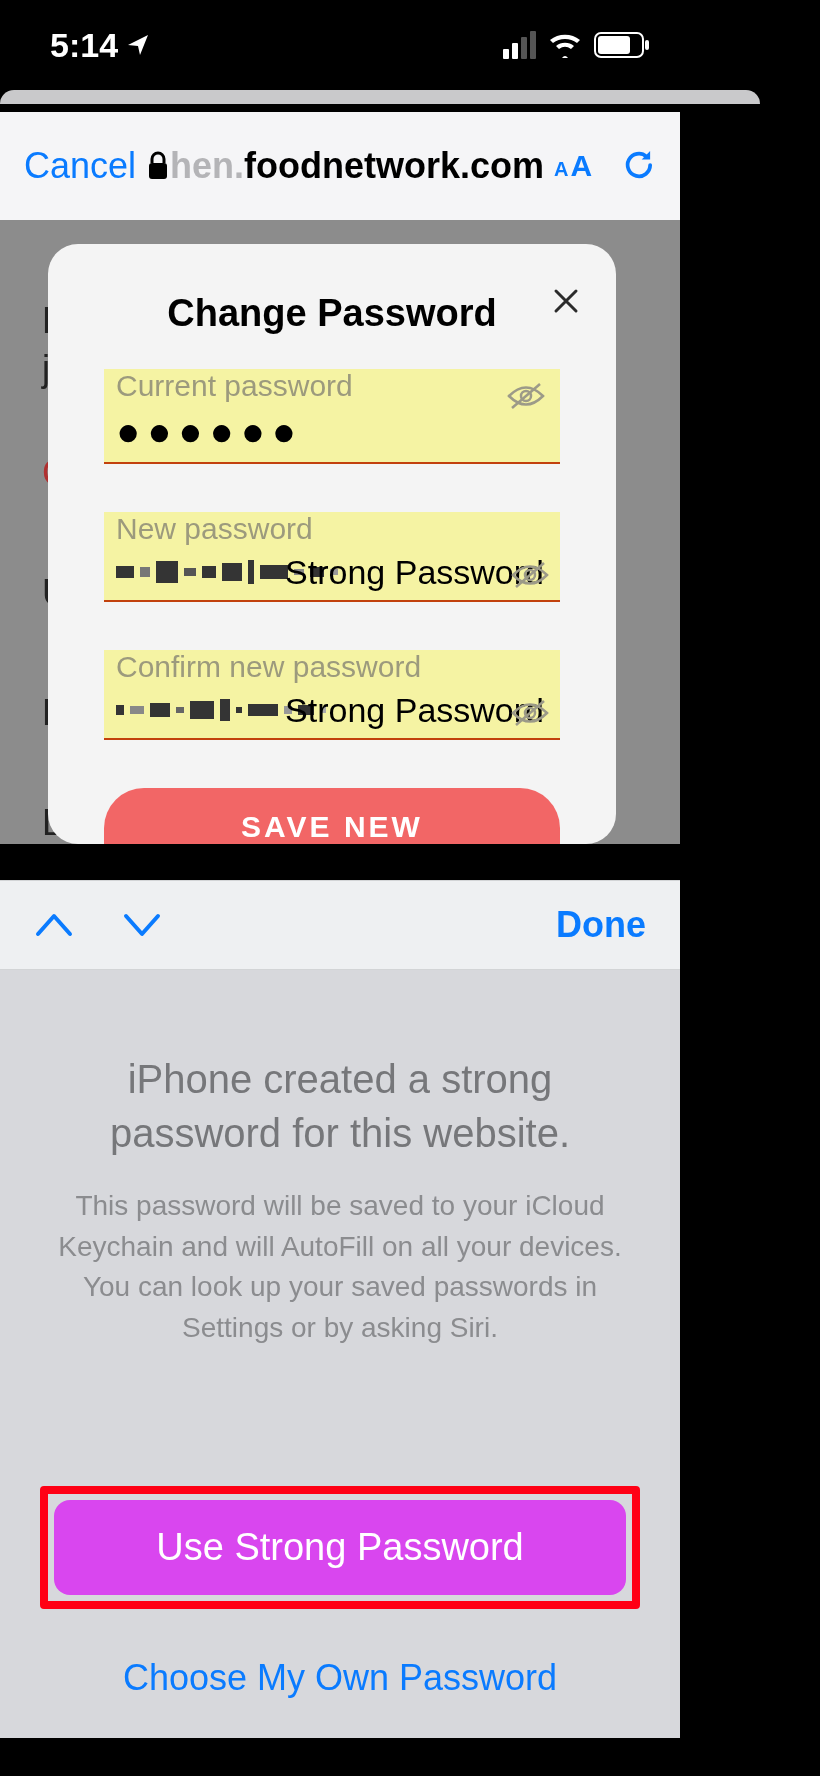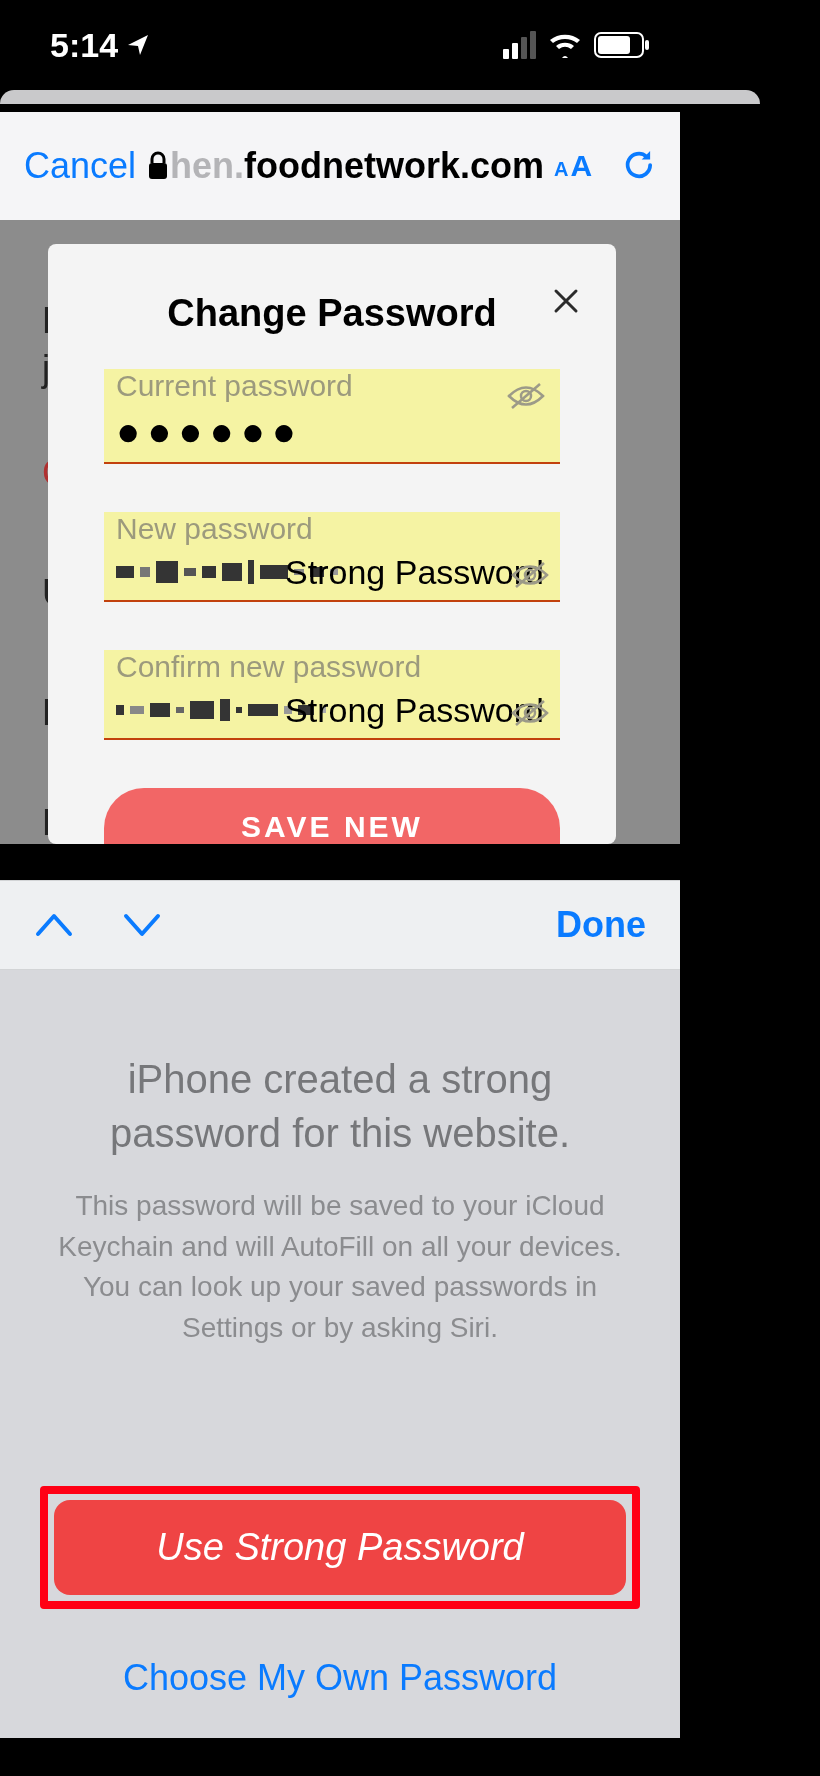--- a/index.html
+++ b/index.html
@@ -29,7 +29,7 @@
   .bg-strip { position: absolute; left: 42px; font-size: 36px; color: #222; }
 
   
-  .modal { position: absolute; top: 24px; left: 48px; right: 64px; height: 600px; background: #f4f4f4; border-radius: 8px; padding: 48px 56px 0 56px; }
+  .modal { position: absolute; top: 24px; left: 48px; right: 64px; height: 600px; background: #f4f4f4; border-radius: 30px; padding: 48px 56px 0 56px; }
   .modal-close { position: absolute; top: 42px; right: 36px; font-size: 32px; color: #333; }
   .modal-title { text-align: center; font-size: 38px; font-weight: 700; color: #000; margin-bottom: 34px; }
   .field { position: relative; background: #f5f3a3; border-bottom: 2px solid #c2410c; padding: 6px 12px 8px 12px; margin-bottom: 48px; }

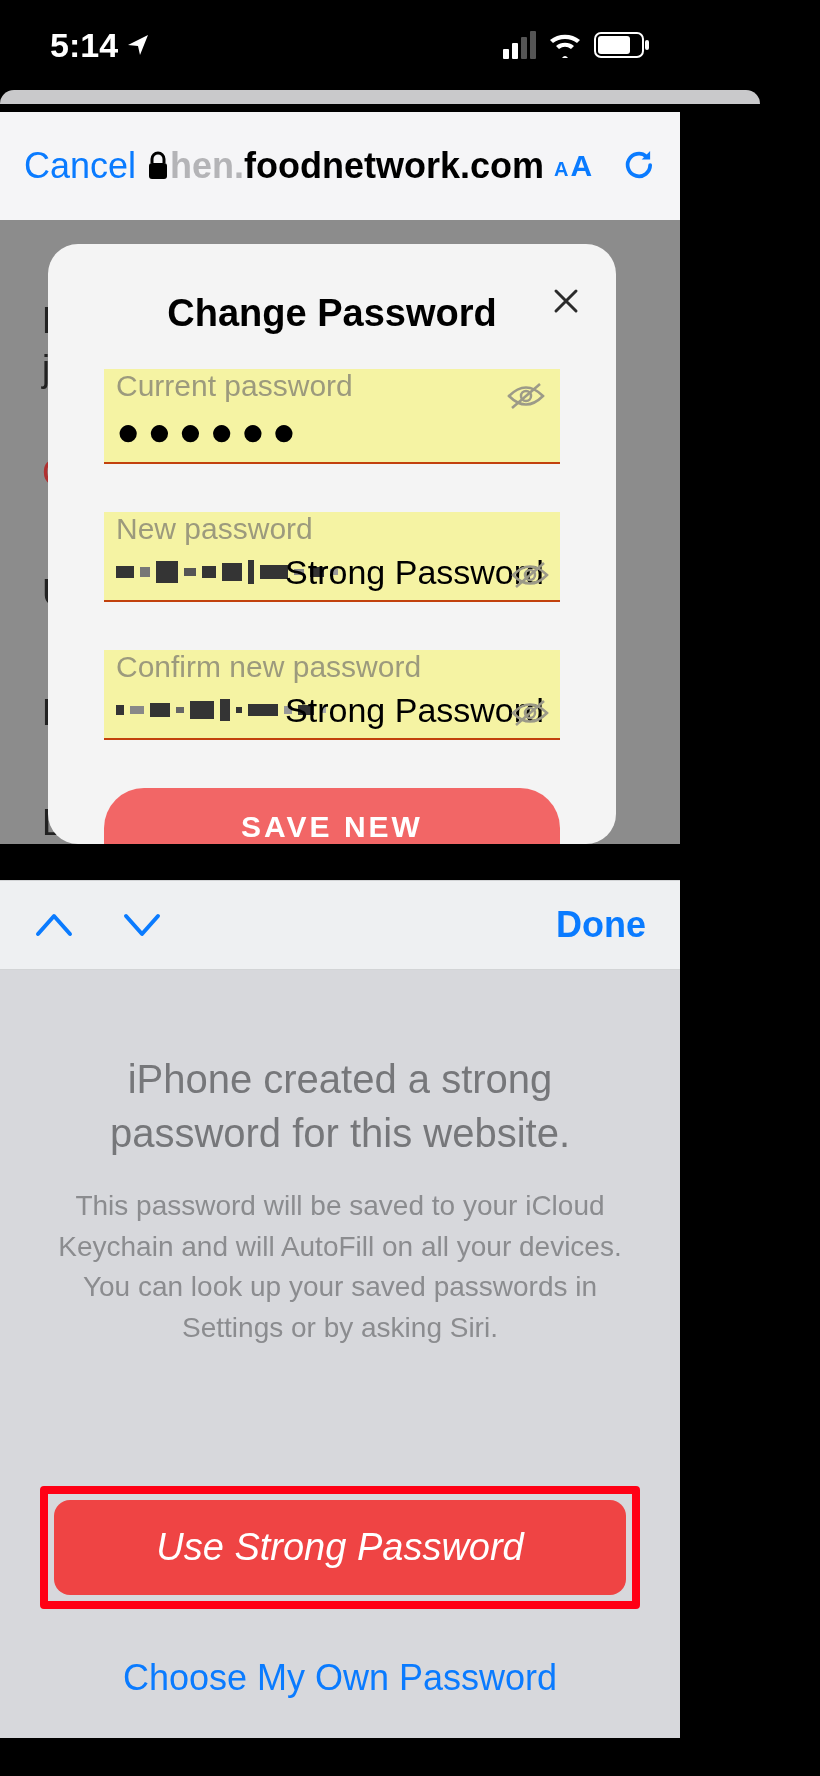--- a/index.html
+++ b/index.html
@@ -54,7 +54,7 @@
   .kc-body { font-size: 28px; color: #8b8c8f; line-height: 1.45; padding: 0 10px; }
   .kc-buttons { margin-top: 138px; }
   .kc-primary-wrap { border: 8px solid #ff0015; border-radius: 4px; padding: 6px; }
-  .kc-primary { width: 100%; background: #ef4444; color: #fff; font-size: 38px; border: none; border-radius: 16px; padding: 26px 8px; font-style: italic; }
+  .kc-primary { width: 100%; background: #d946ef; color: #fff; font-size: 38px; border: none; border-radius: 16px; padding: 26px 8px; }
   .kc-secondary { display: block; width: 100%; margin-top: 48px; background: transparent; border: none; color: #0a7bff; font-size: 36px; }
 
   

